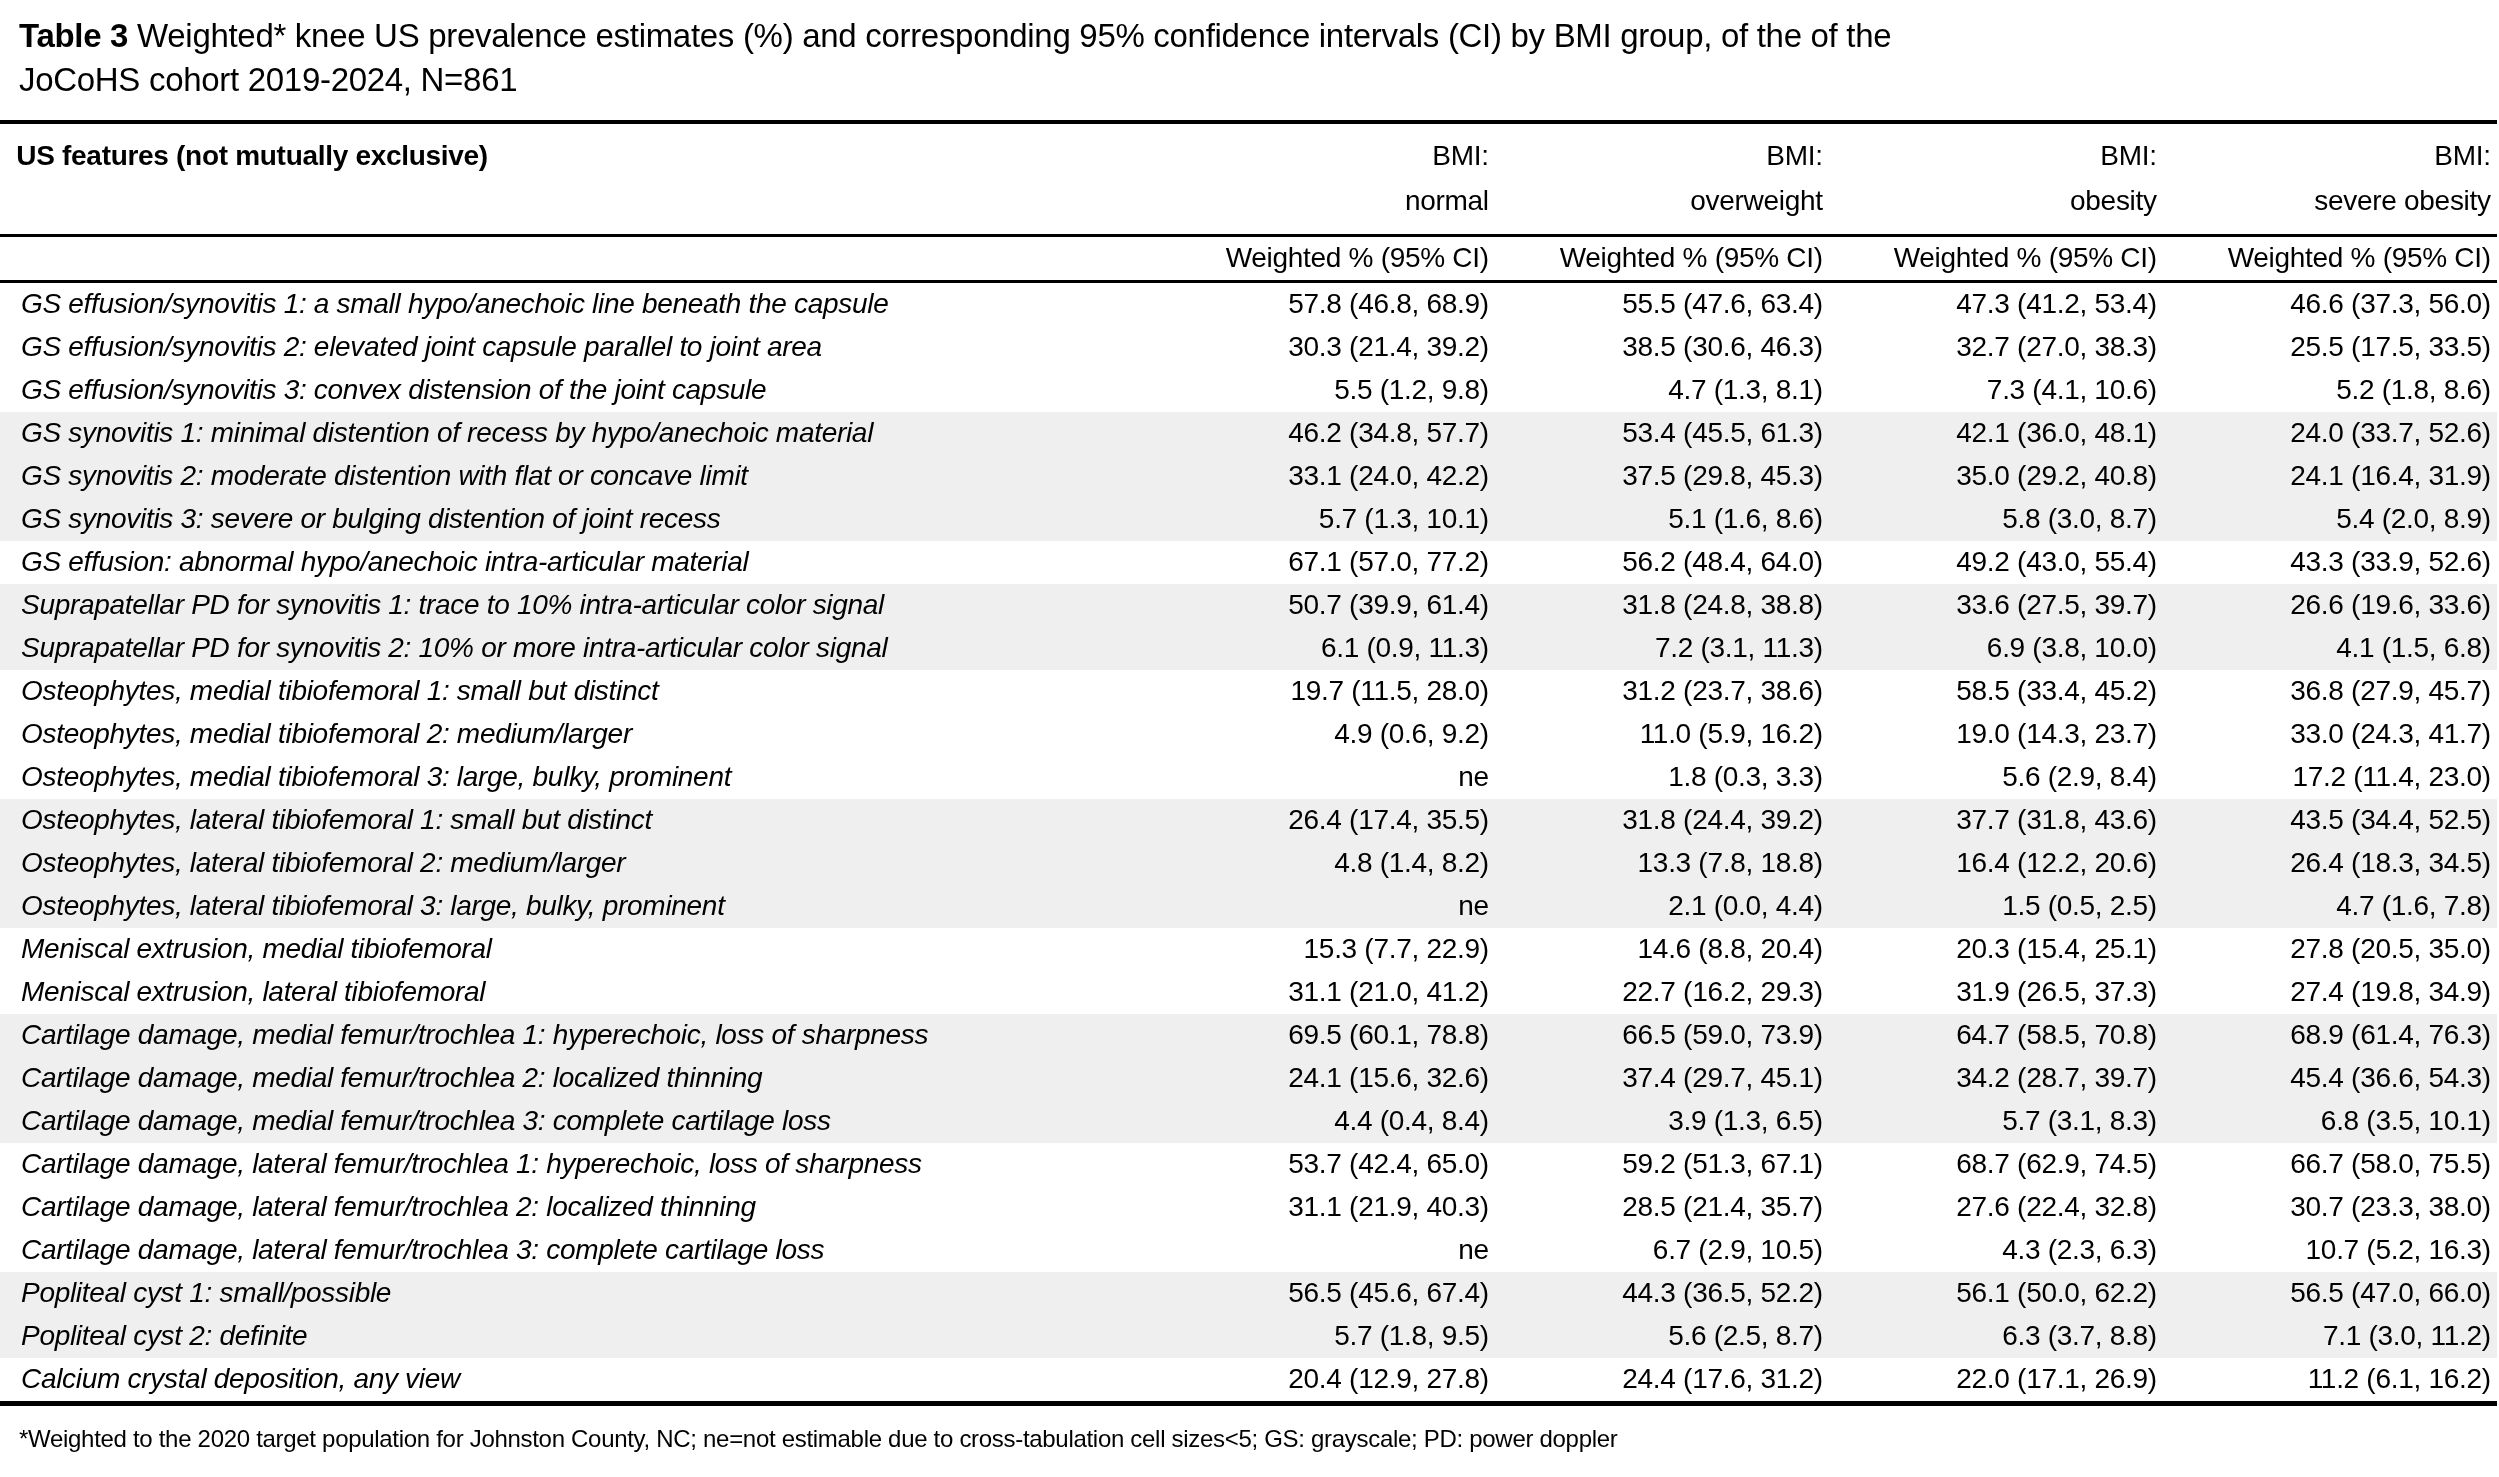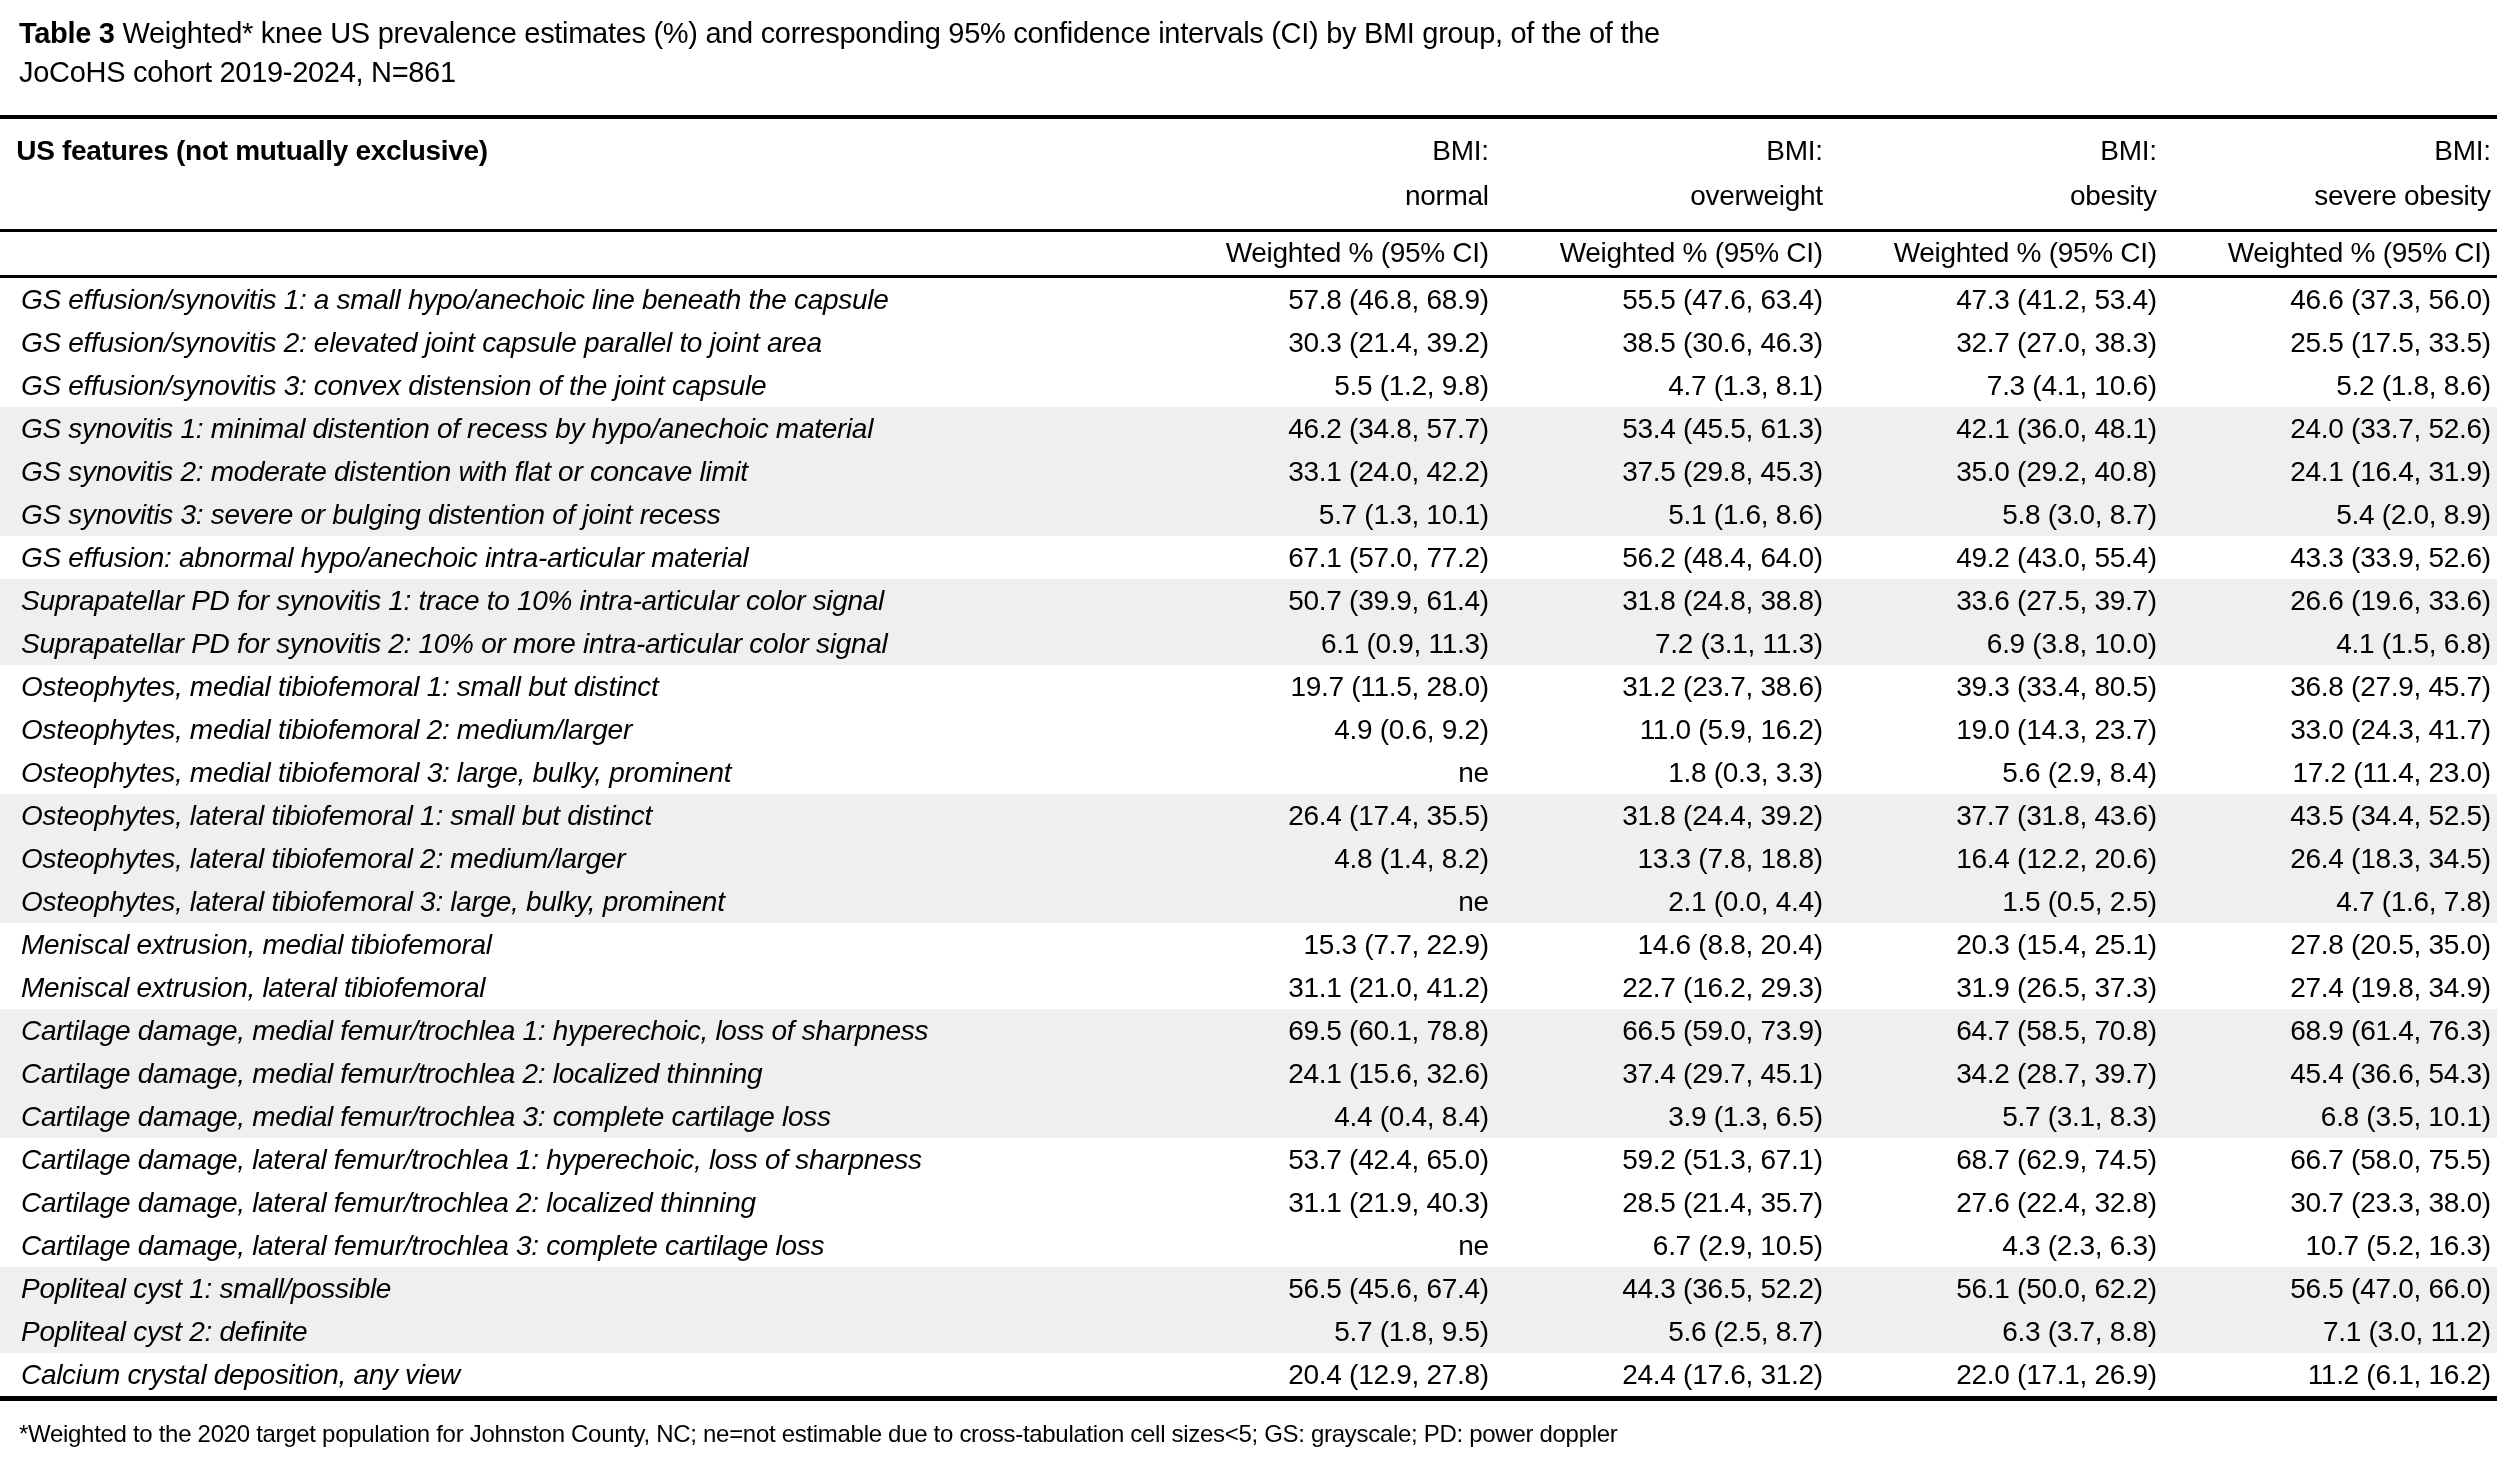--- a/index.html
+++ b/index.html
@@ -18,8 +18,8 @@
     overflow: hidden;
   }
   .title {
-    margin: 14px 38px 24px 19px;
-    font-size: 29px;
+    margin: 14px 38px 18px 19px;
+    font-size: 33px;
     line-height: 1.33;
     letter-spacing: -0.3px;
   }

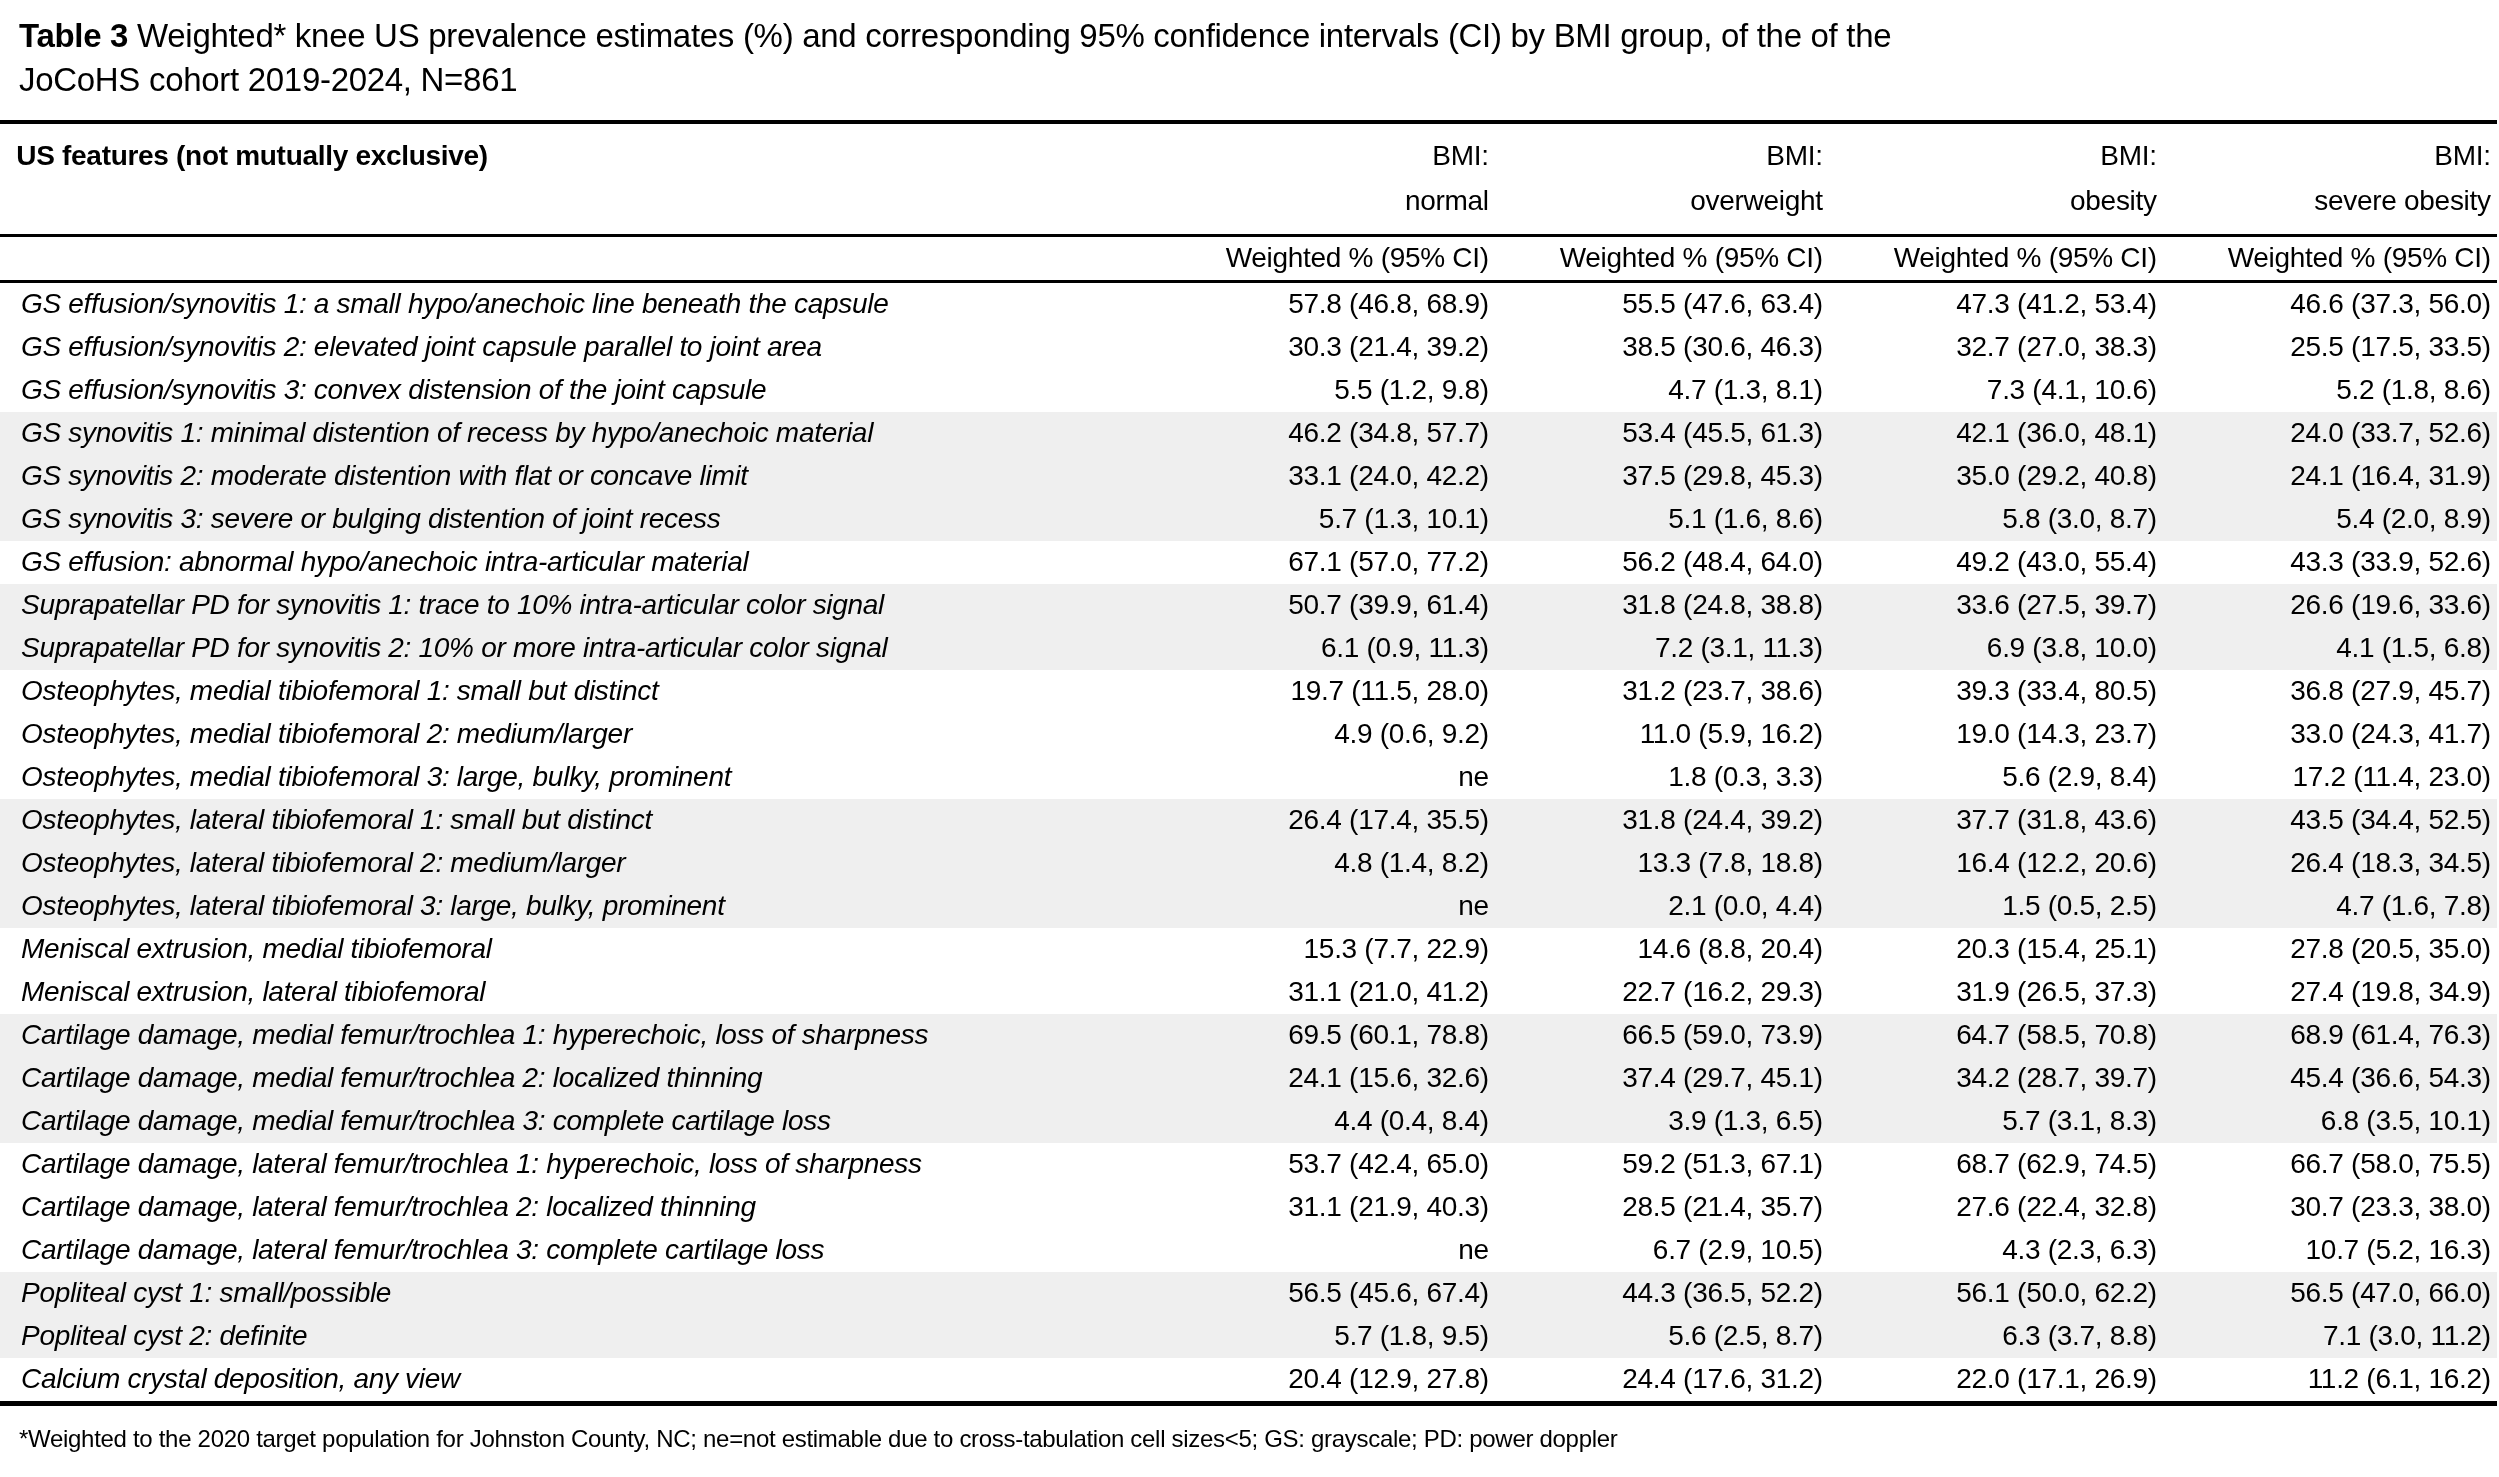--- a/index.html
+++ b/index.html
@@ -198,7 +198,7 @@
     <td class="feature">Osteophytes, medial tibiofemoral 1: small but distinct</td>
     <td>19.7 (11.5, 28.0)</td>
     <td>31.2 (23.7, 38.6)</td>
-    <td>39.3 (33.4, 80.5)</td>
+    <td>58.5 (33.4, 45.2)</td>
     <td>36.8 (27.9, 45.7)</td>
   </tr>
         <tr>

